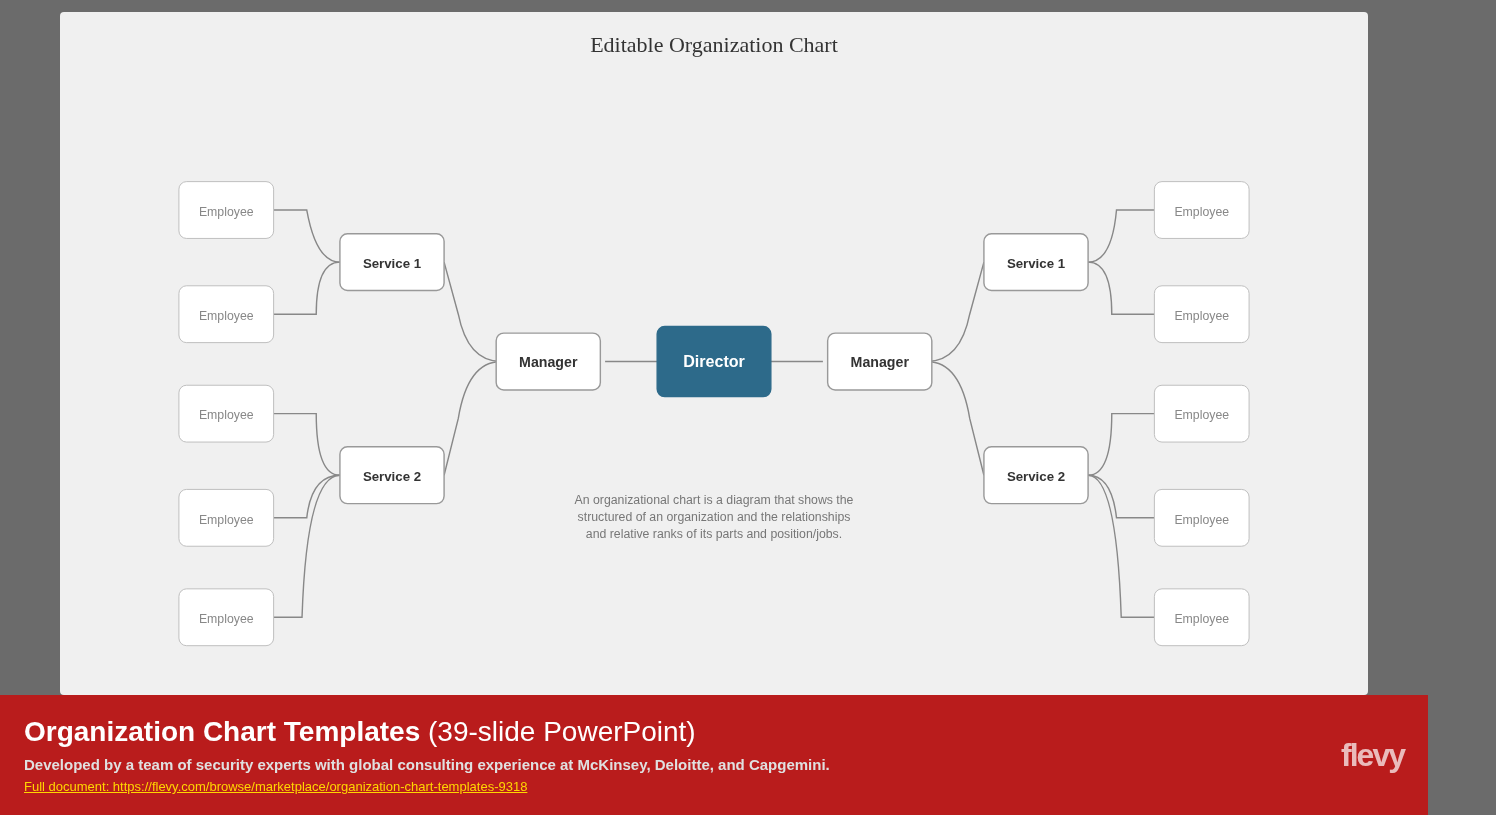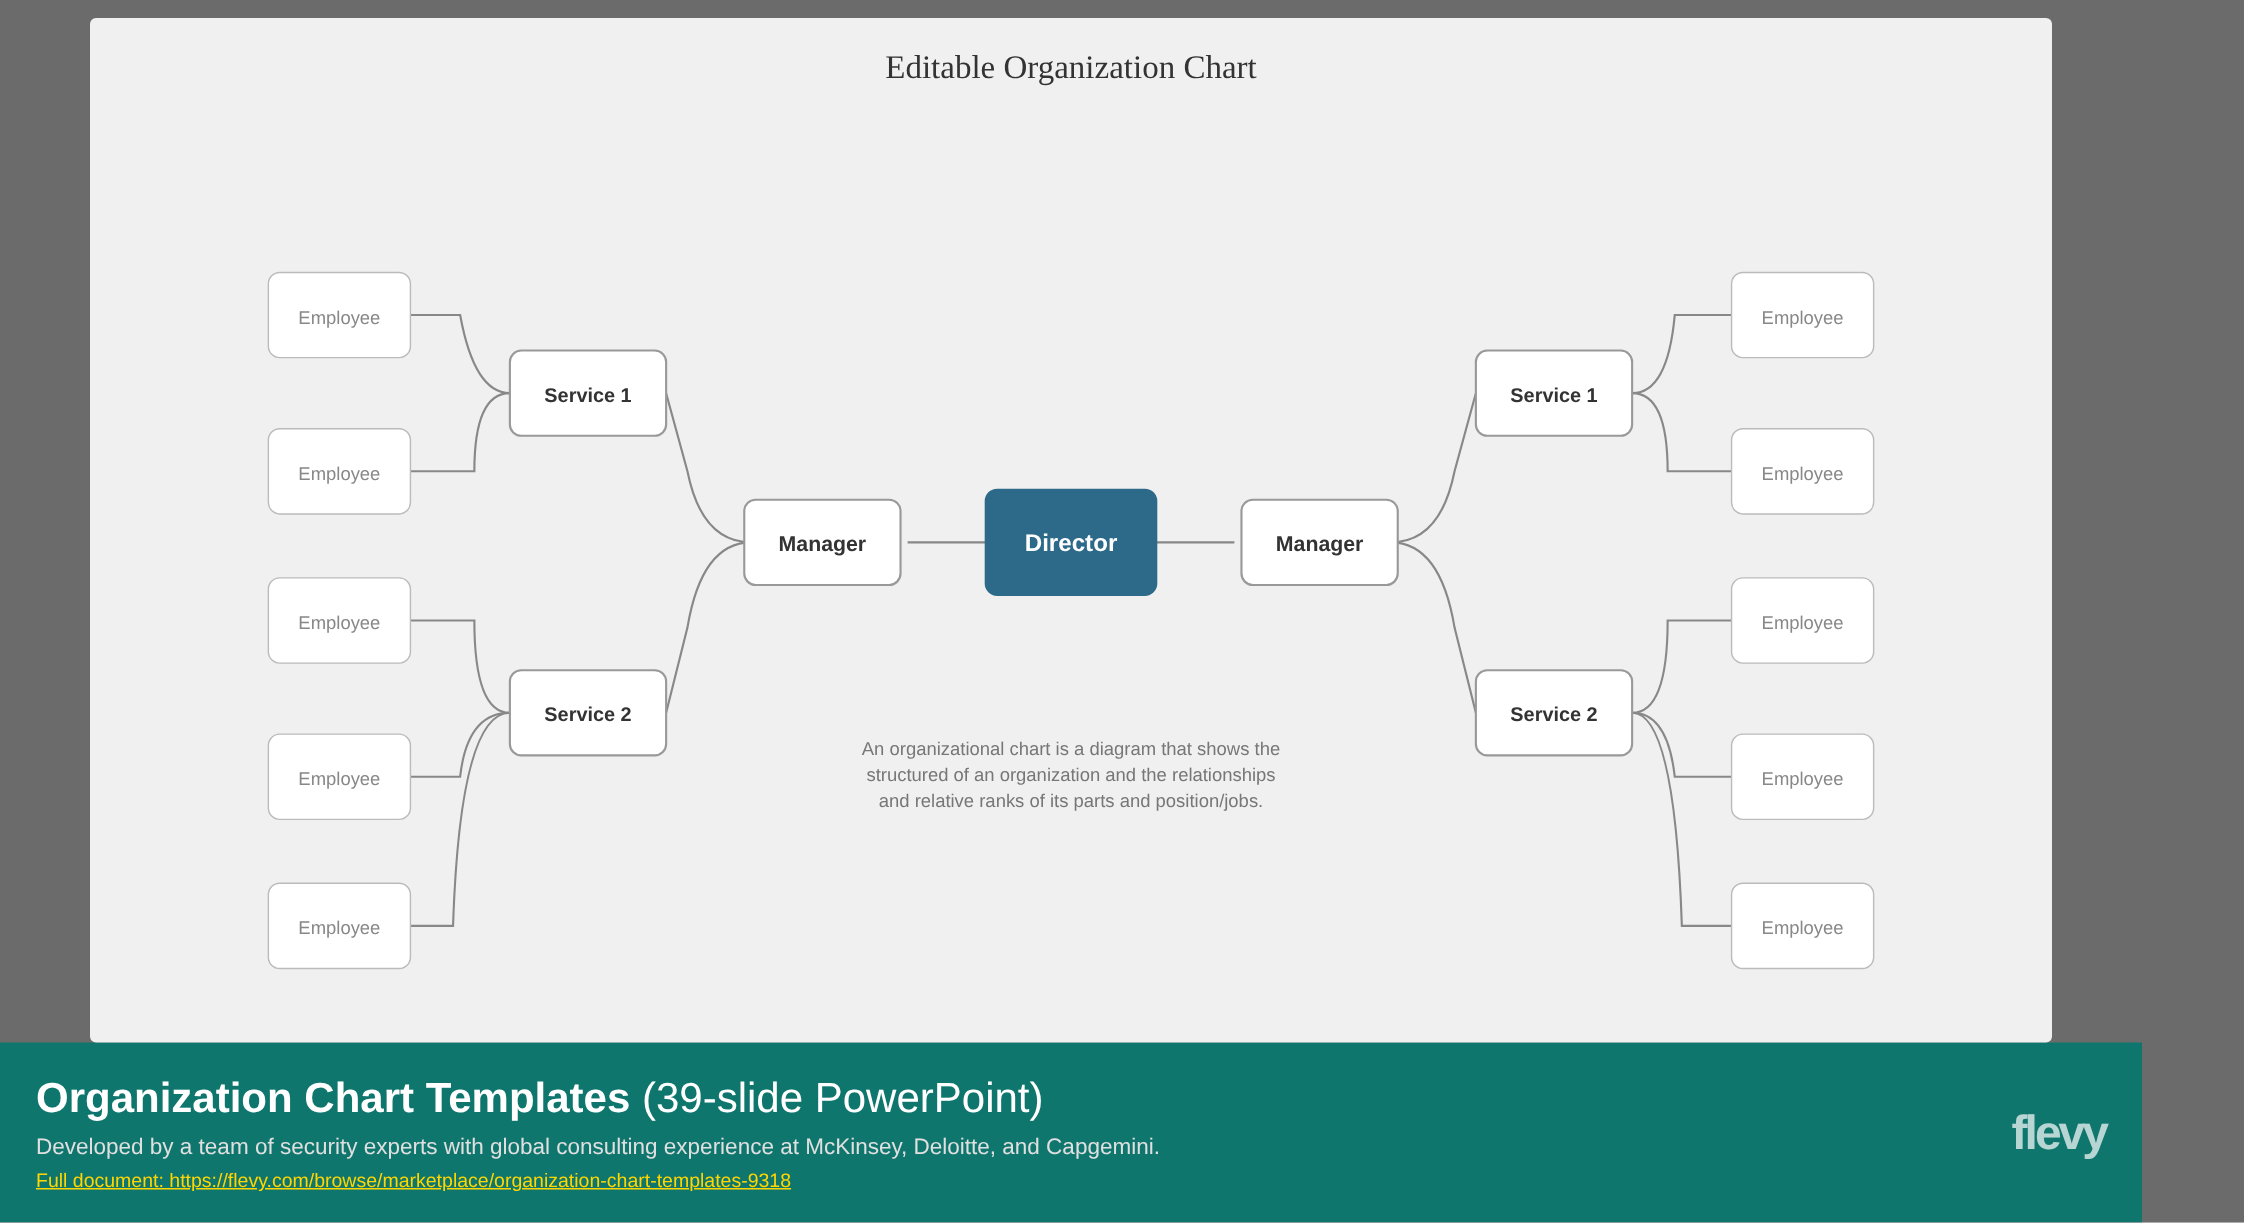--- a/index.html
+++ b/index.html
@@ -53,7 +53,7 @@
     }
 
     .footer-bar {
-      background: #0f766e;
+      background: #b91c1c;
       padding: 14px 24px;
       display: flex;
       align-items: center;

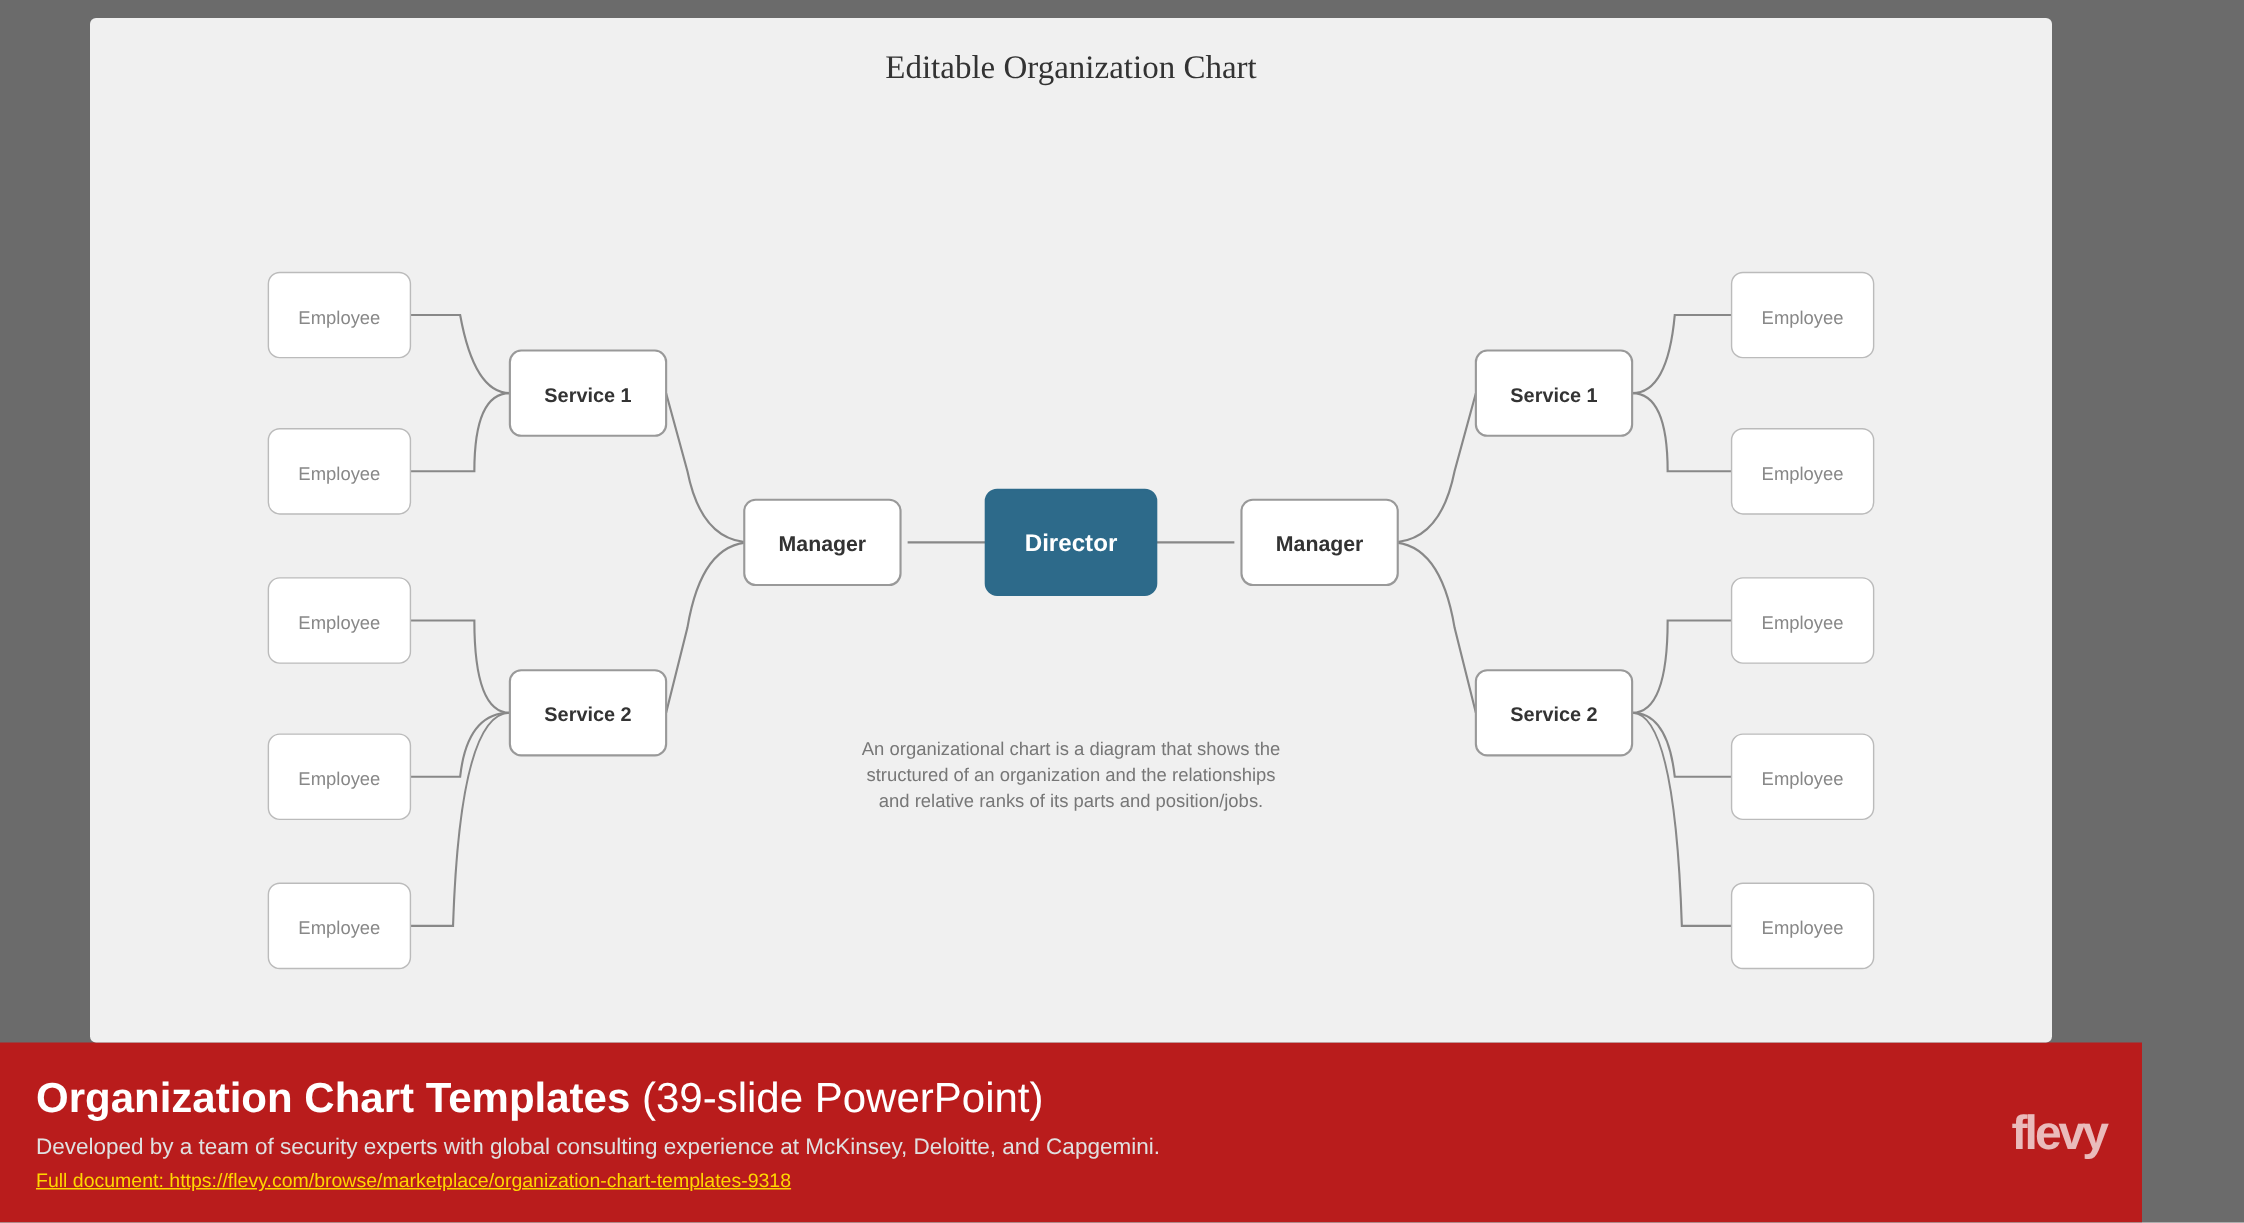--- a/index.html
+++ b/index.html
@@ -79,6 +79,7 @@
       font-size: 15px;
       color: #e0e0e0;
       margin-bottom: 6px;
+      font-weight: bold;
     }
 
     .footer-link {

